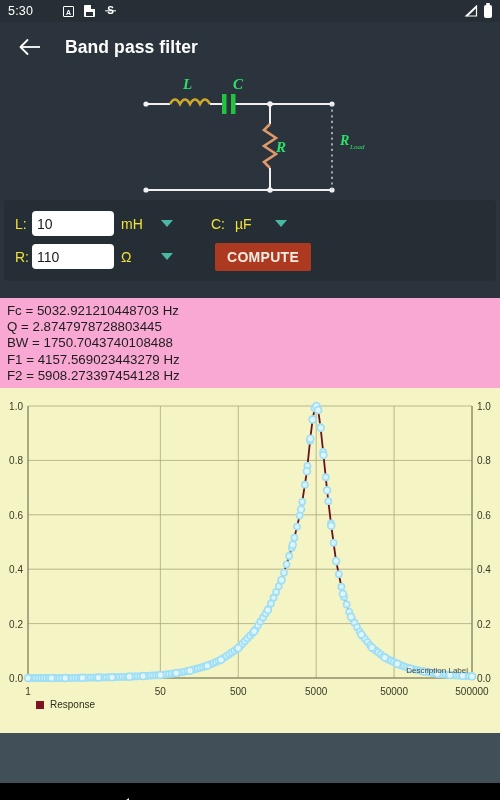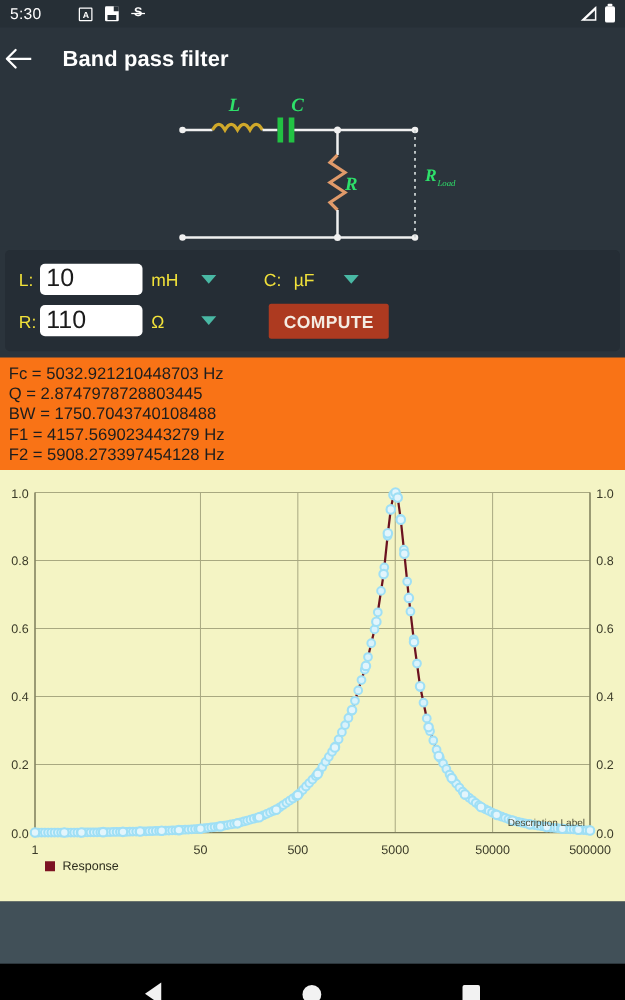--- a/index.html
+++ b/index.html
@@ -126,7 +126,7 @@
     background: #2b343c;
     display: flex;
     align-items: center;
-    padding-left: 2px;
+    padding-left: 17px;
   }
   .back-arrow {
     width: 26px; height: 26px;

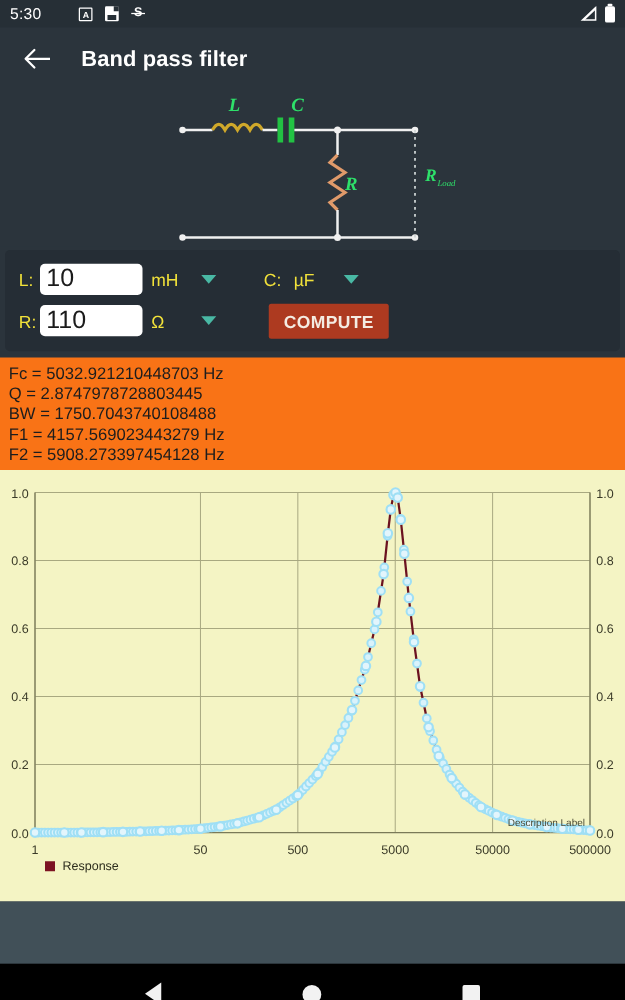--- a/index.html
+++ b/index.html
@@ -177,7 +177,7 @@
     border-radius: 4px;
     outline: none;
     font-family: "Liberation Sans", sans-serif;
-    font-size: 20px;
+    font-size: 14px;
     color: #1b1b1b;
     padding: 0 5px;
     box-sizing: border-box;

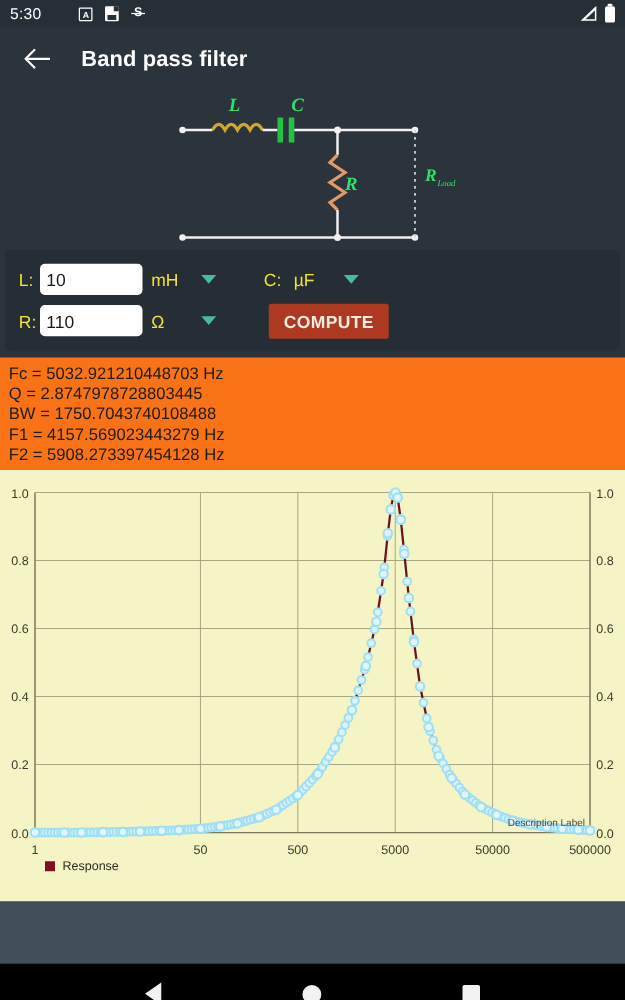--- a/index.html
+++ b/index.html
@@ -213,12 +213,12 @@
 
   
   .results {
-    background: #f97316;
+    background: #f9a8d4;
     padding: 5px 0 4px 7px;
     color: #1d1d1d;
     font-size: 13.3px;
     line-height: 16.2px;
-    margin: 5px 0 0 0;
+    margin: 17px 0 0 0;
   }
 
   

